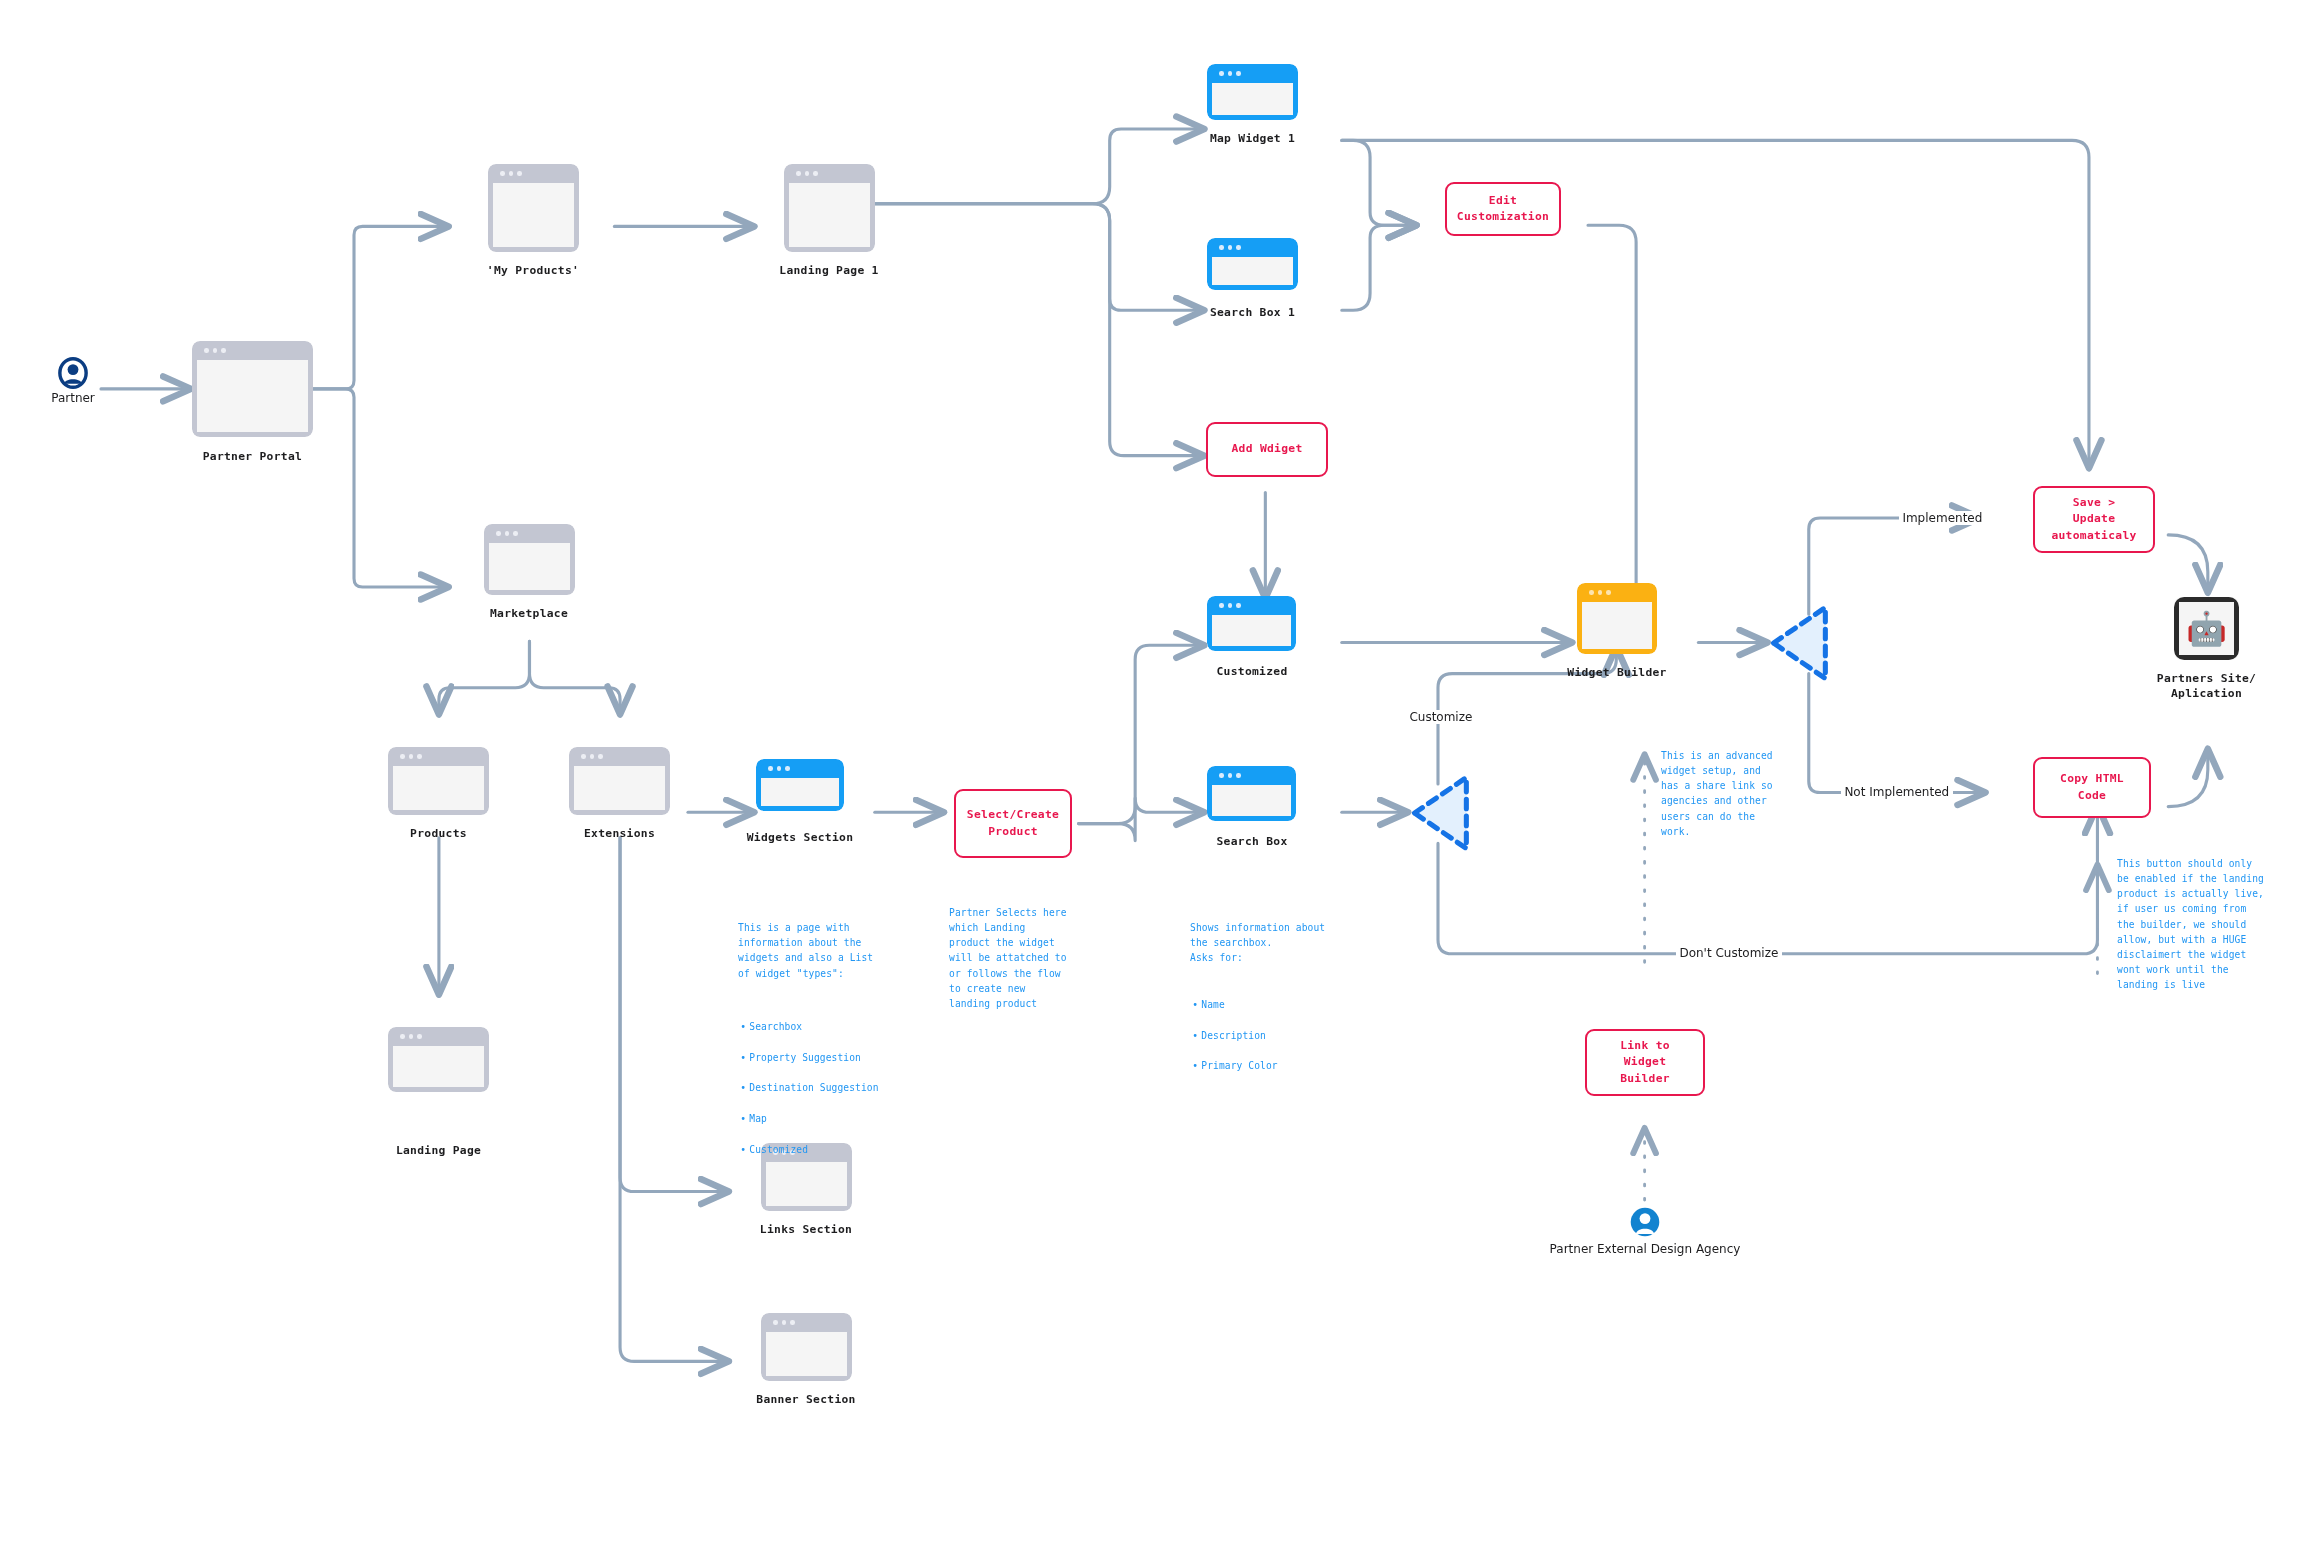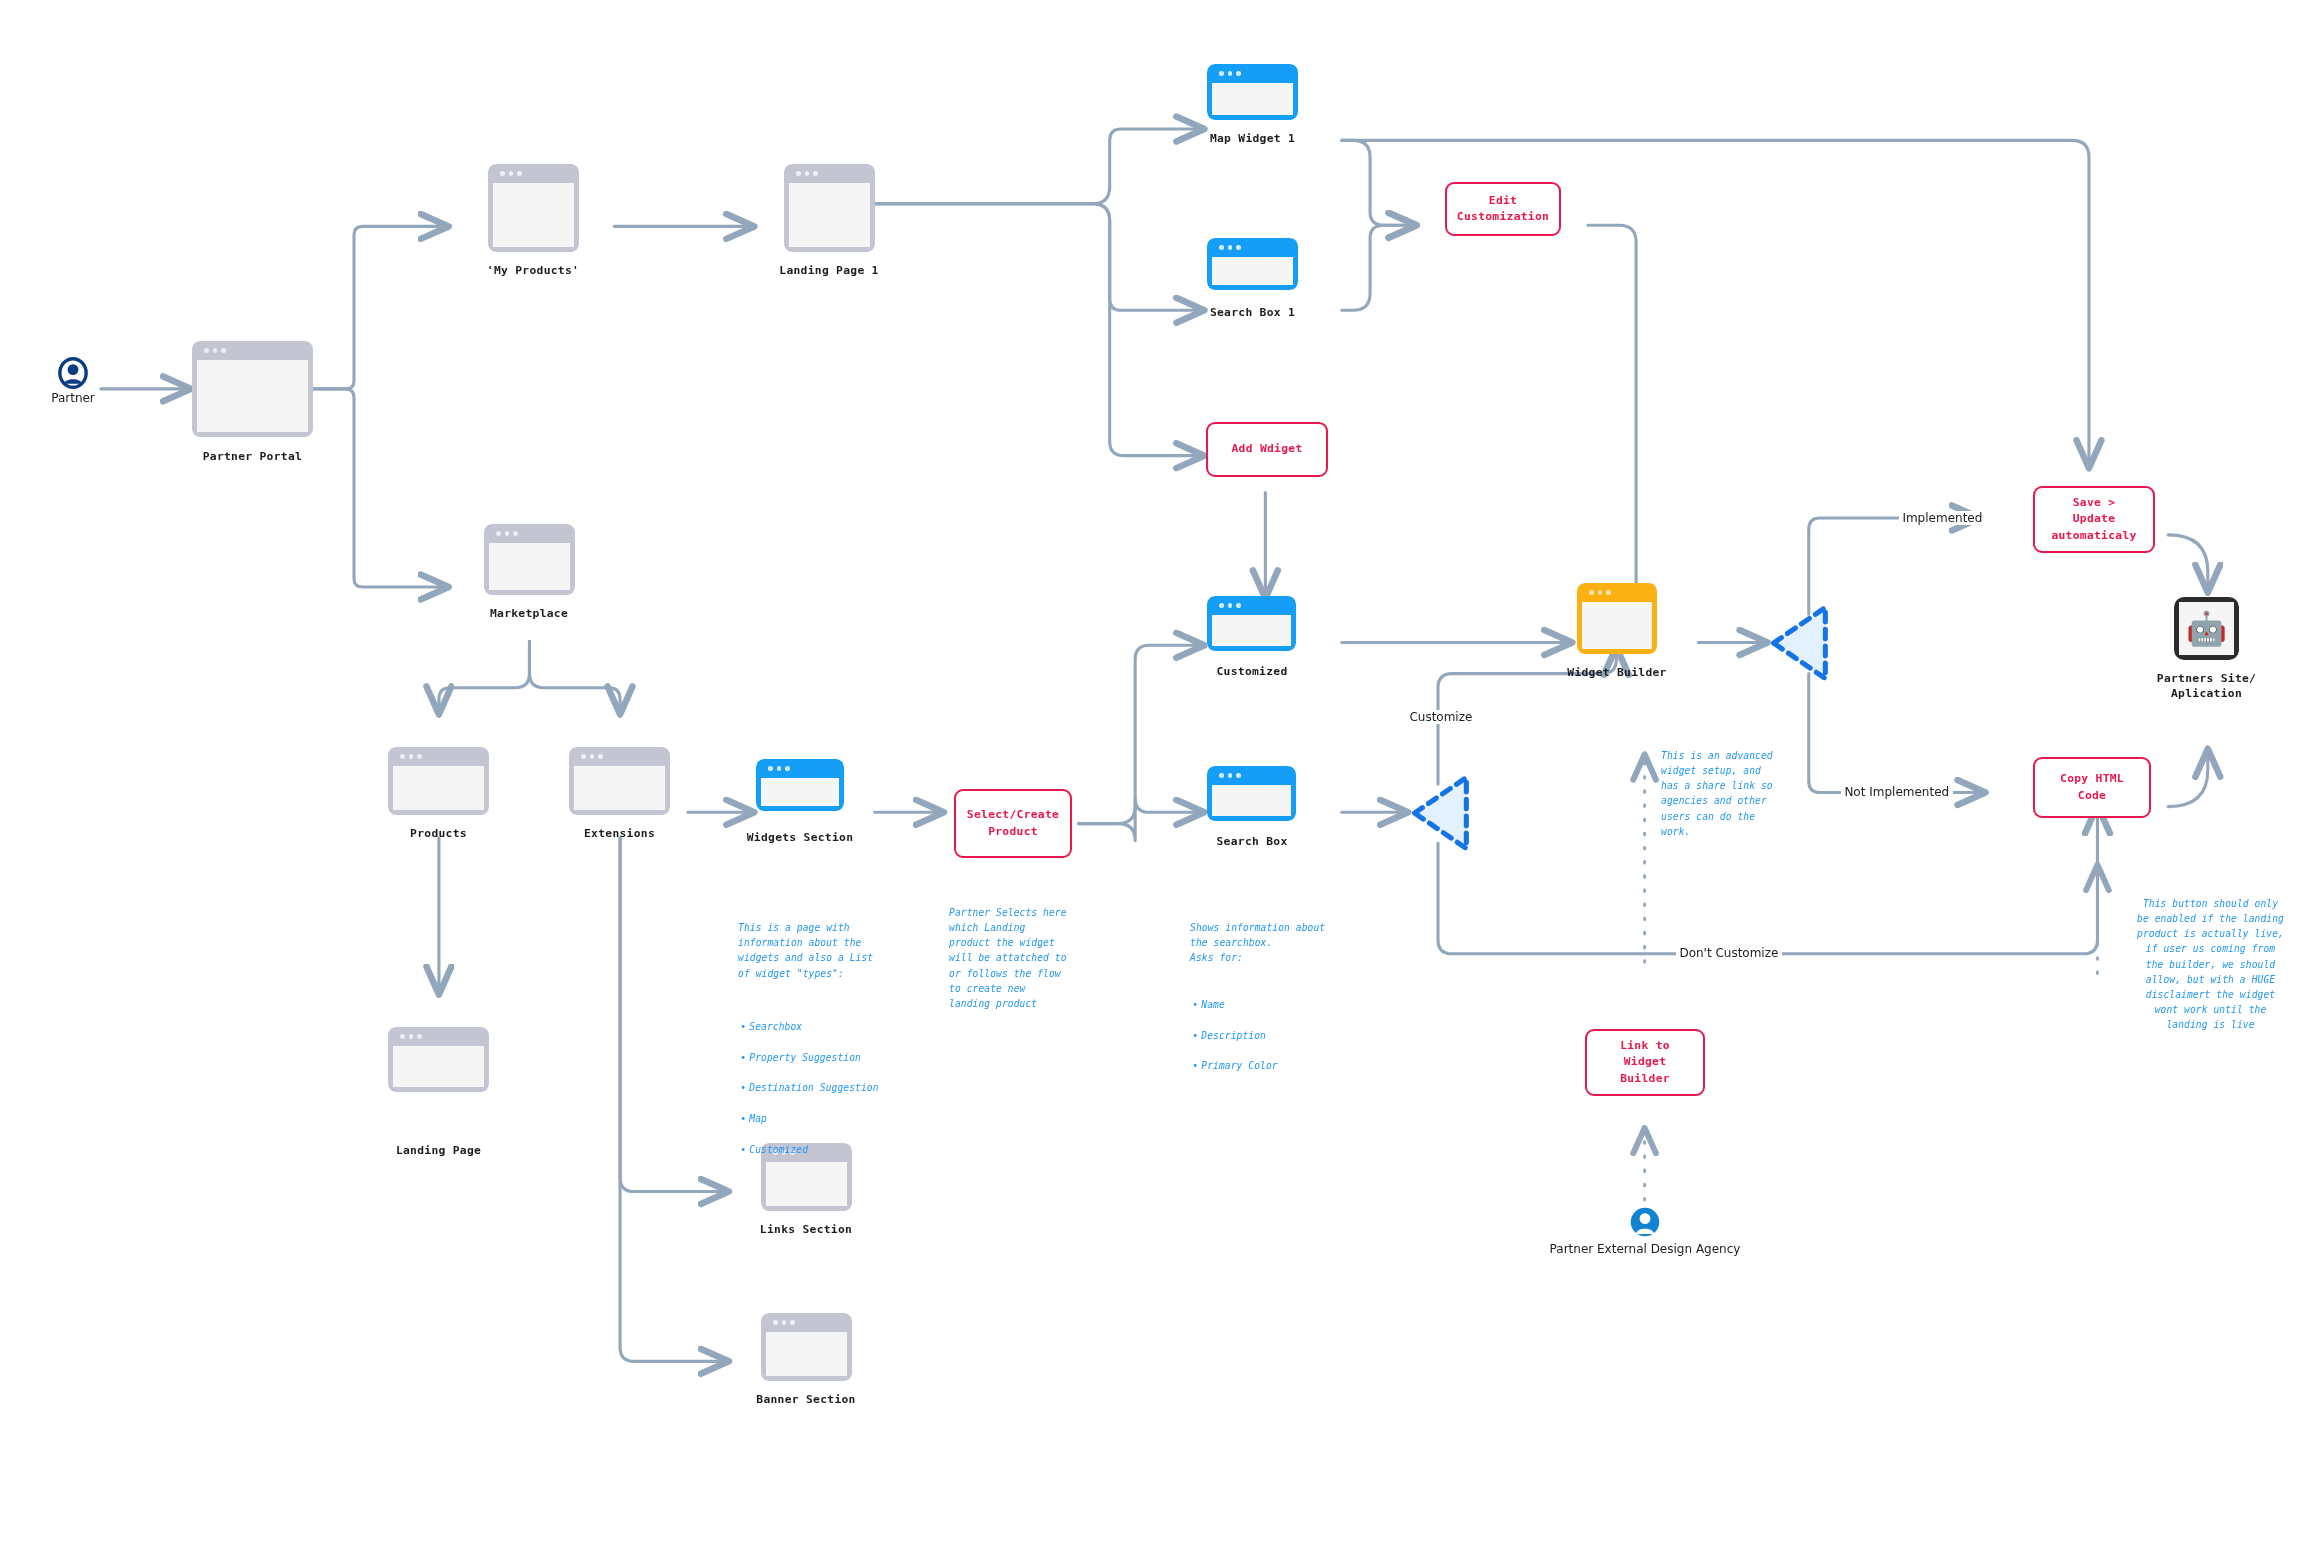--- a/index.html
+++ b/index.html
@@ -60,7 +60,7 @@
   .note{
     position:absolute;color:#2196f3;font-size:9.6px;line-height:1.58;
     font-family:"DejaVu Sans Mono","Liberation Mono",monospace;
-    white-space:pre-line;letter-spacing:0.1px;font-style:italic;
+    white-space:pre-line;letter-spacing:0.1px;
   }
   .note ul{margin:8px 0 0 0;padding-left:11.3px;list-style:none;}
   .note li{position:relative;line-height:1.62;}

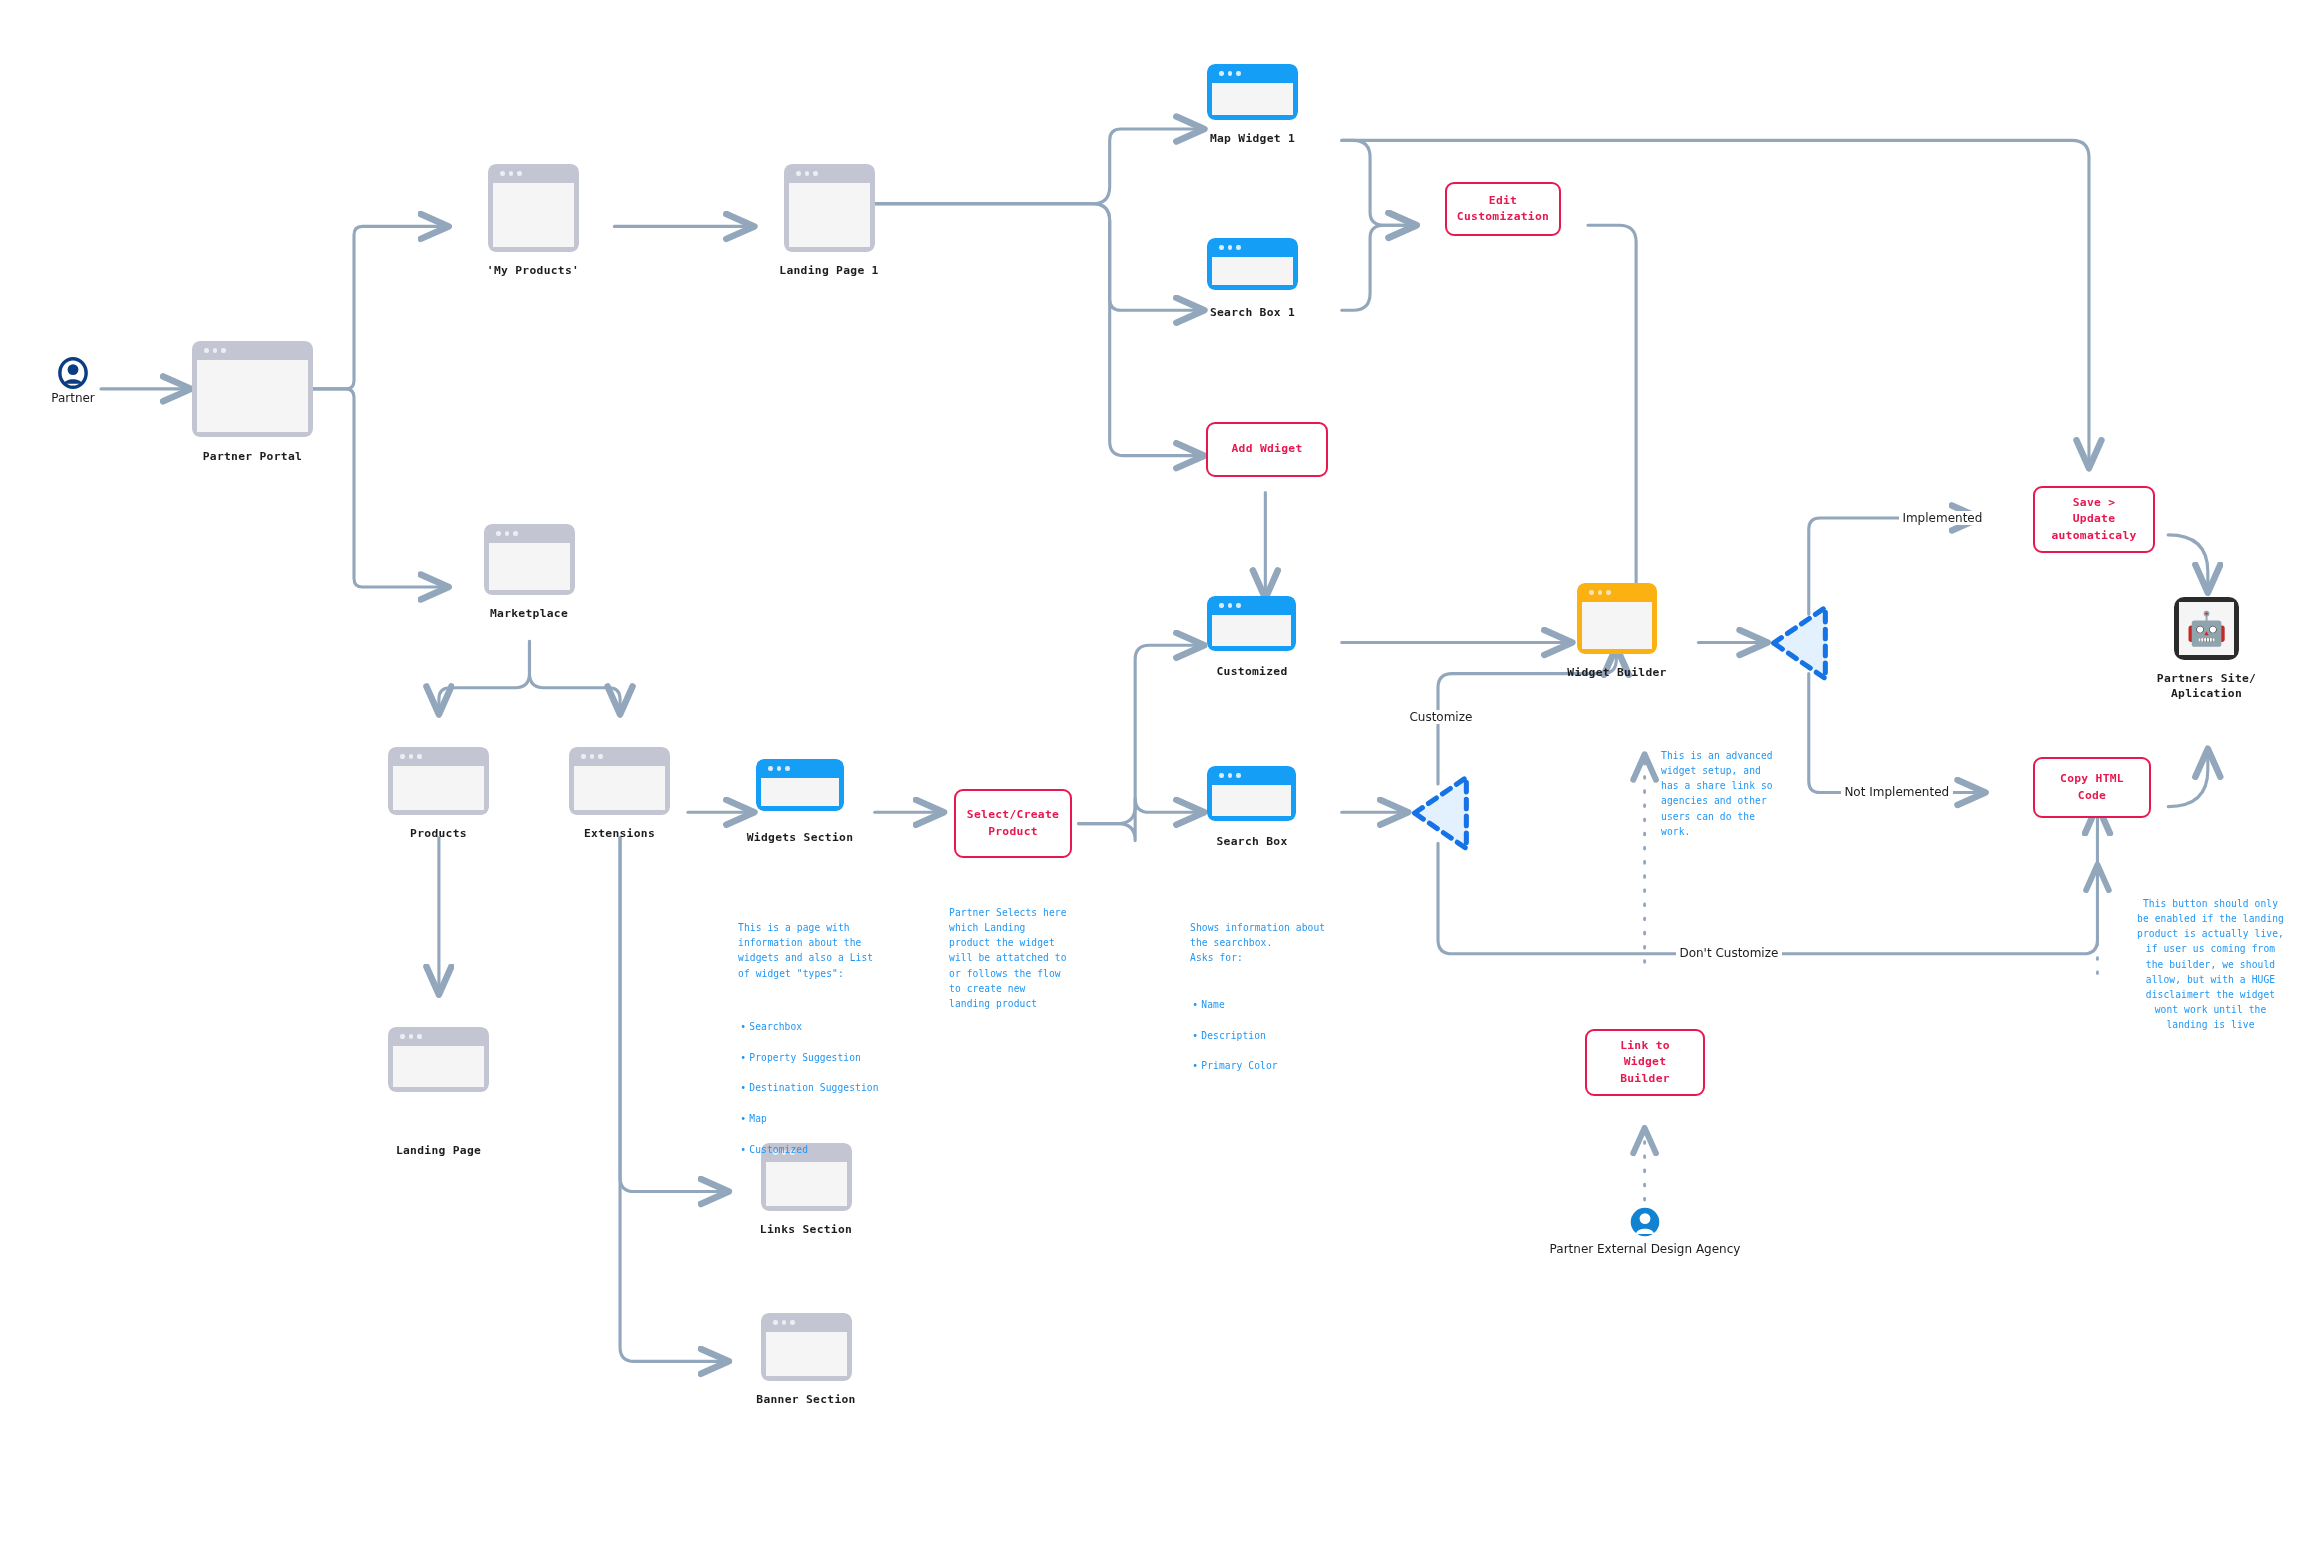--- a/index.html
+++ b/index.html
@@ -454,7 +454,7 @@
 users can do the
 work.</div>
 
-  <div class="note" style="left:2117px;top:896px;width:187px;text-align:center;">This button should only
+  <div class="note" style="left:2117px;top:856px;width:187px;">This button should only
 be enabled if the landing
 product is actually live,
 if user us coming from

